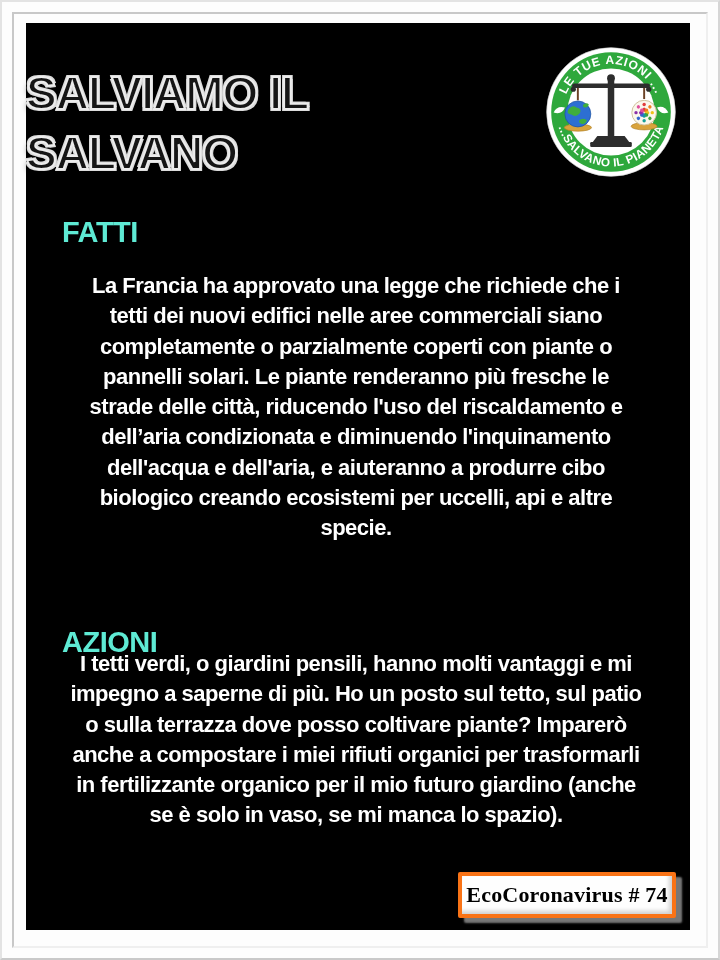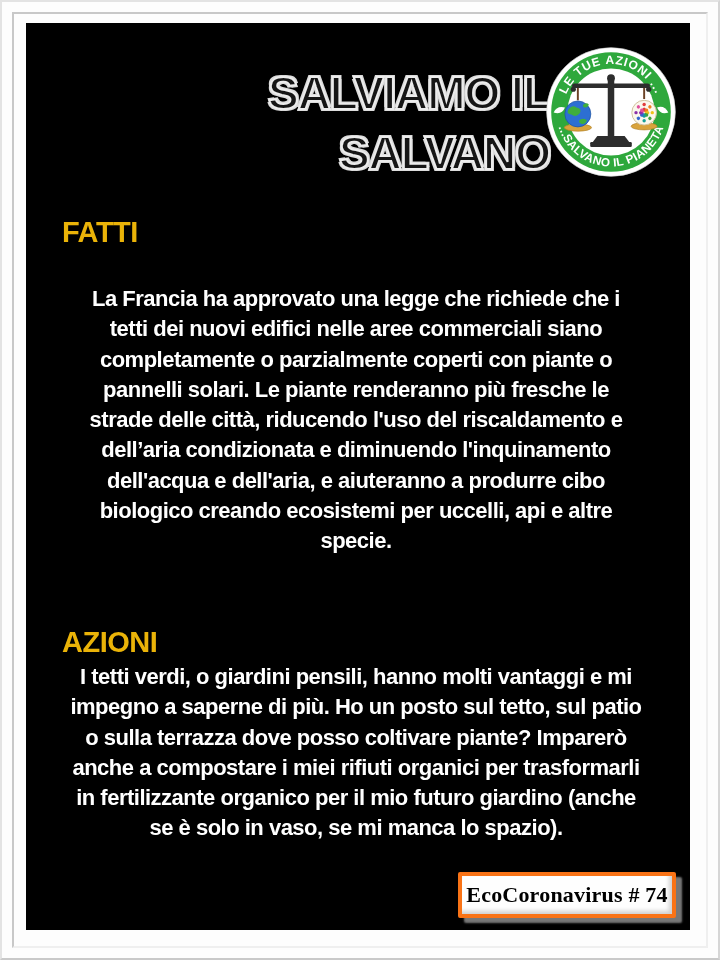--- a/index.html
+++ b/index.html
@@ -26,7 +26,7 @@
     background:#000000;
   }
   
-  .title{position:absolute;left:0;right:140px;top:40px;text-align:right;}
+  .title{position:absolute;left:0;right:140px;top:40px;text-align:left;}
   .title-line{
     height:60px;line-height:60px;
     font-size:46px;font-weight:800;letter-spacing:-1px;

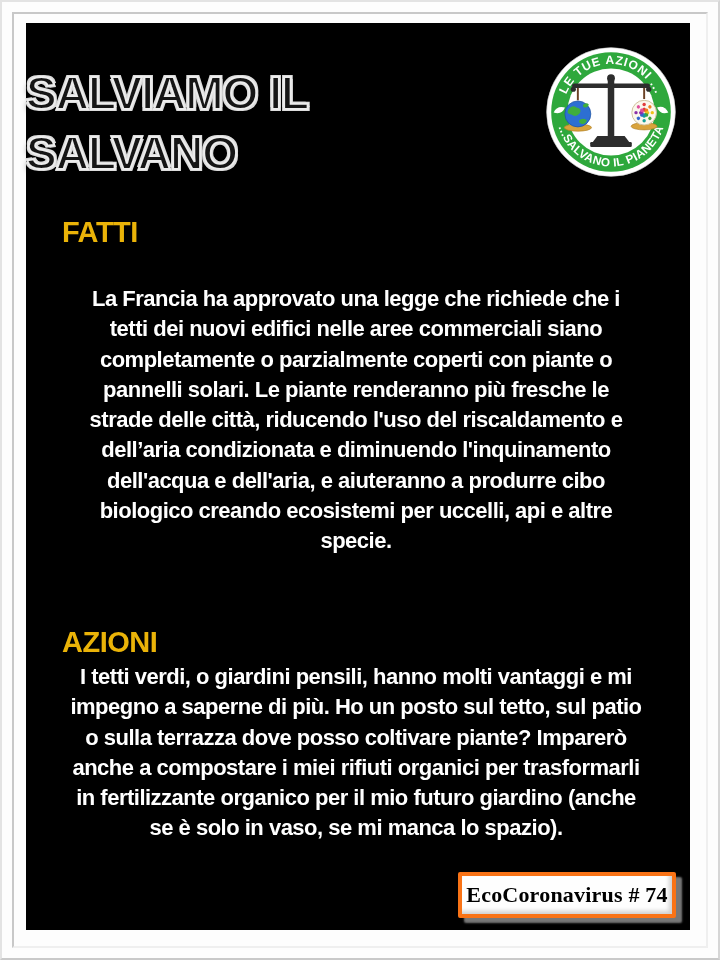--- a/index.html
+++ b/index.html
@@ -41,7 +41,7 @@
   .sec-heading{
     position:absolute;left:36px;margin:0;
     font-size:29px;font-weight:700;letter-spacing:-0.5px;
-    color:#eab308;line-height:34px;
+    color:#5eead4;line-height:34px;
   }
   .sec-body{
     position:absolute;left:6px;right:10px;margin:17px;

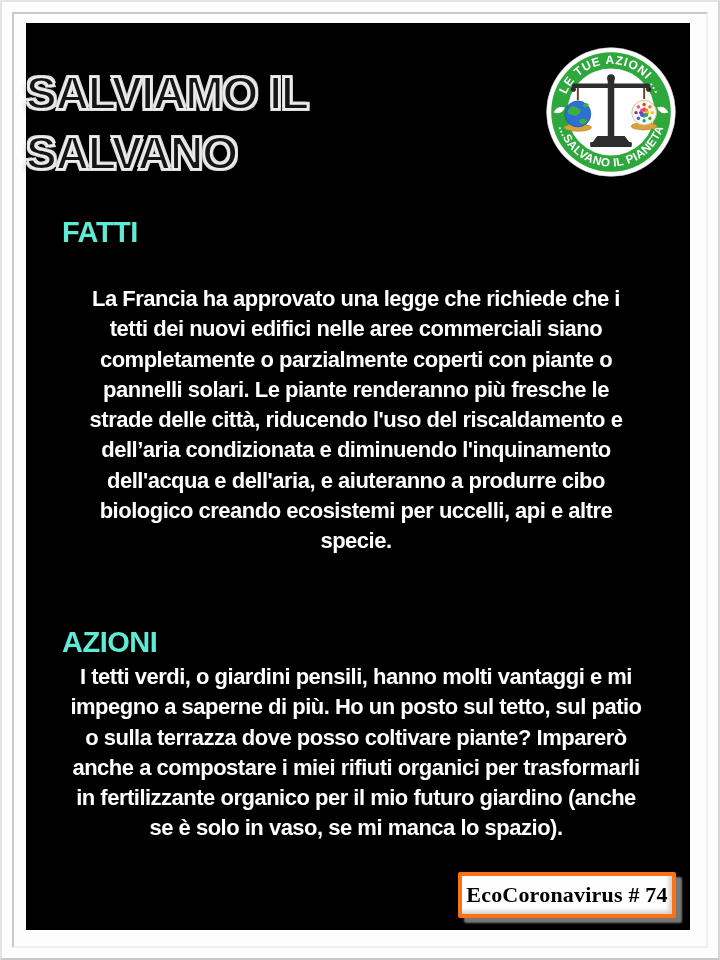--- a/index.html
+++ b/index.html
@@ -44,7 +44,7 @@
     color:#5eead4;line-height:34px;
   }
   .sec-body{
-    position:absolute;left:6px;right:10px;margin:17px;
+    position:absolute;left:6px;right:10px;margin:4px;
     text-align:center;white-space:pre;
     font-size:22px;font-weight:700;letter-spacing:-0.5px;
     line-height:30.3px;color:#ffffff;

